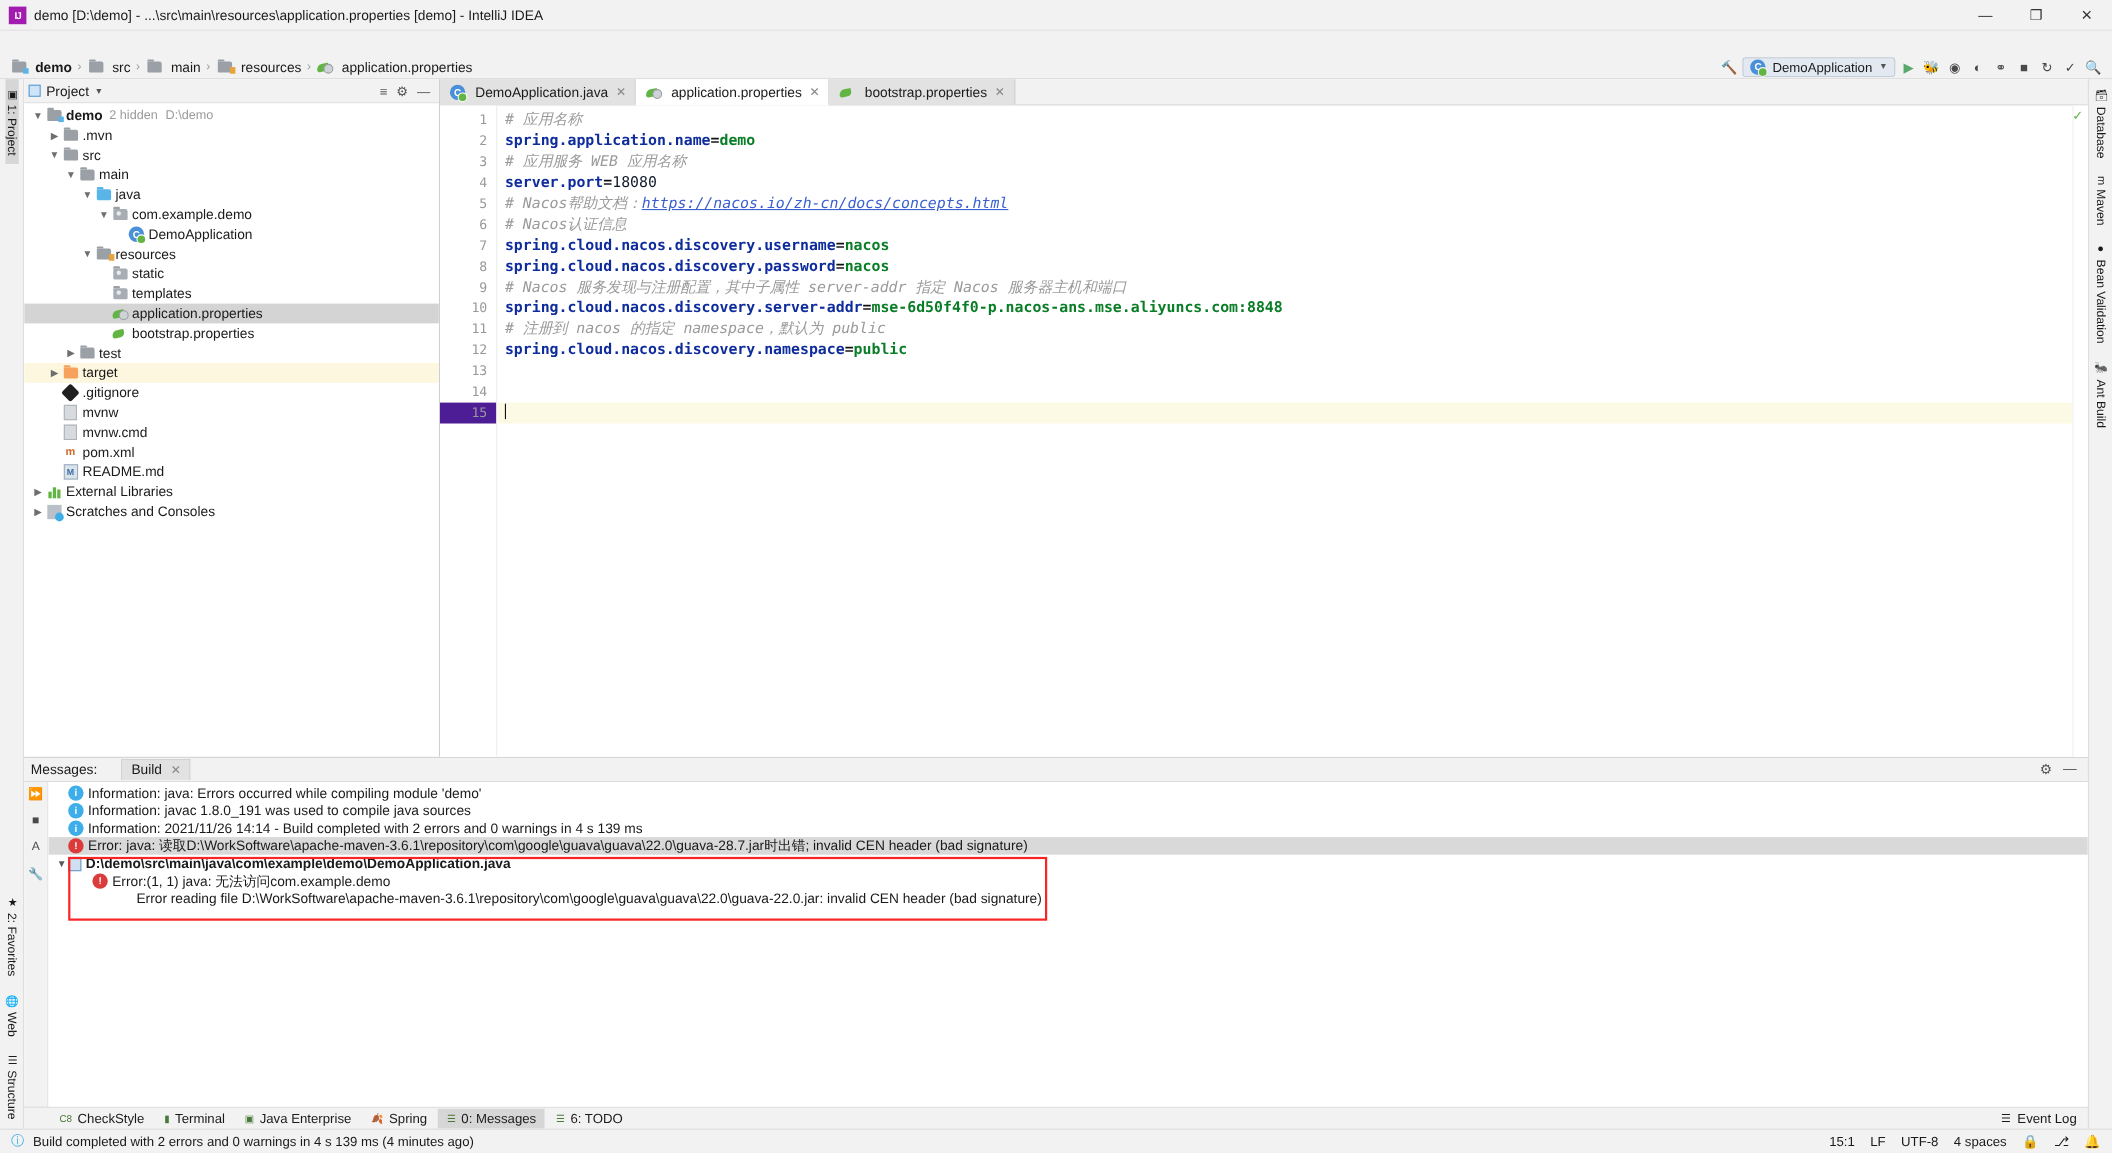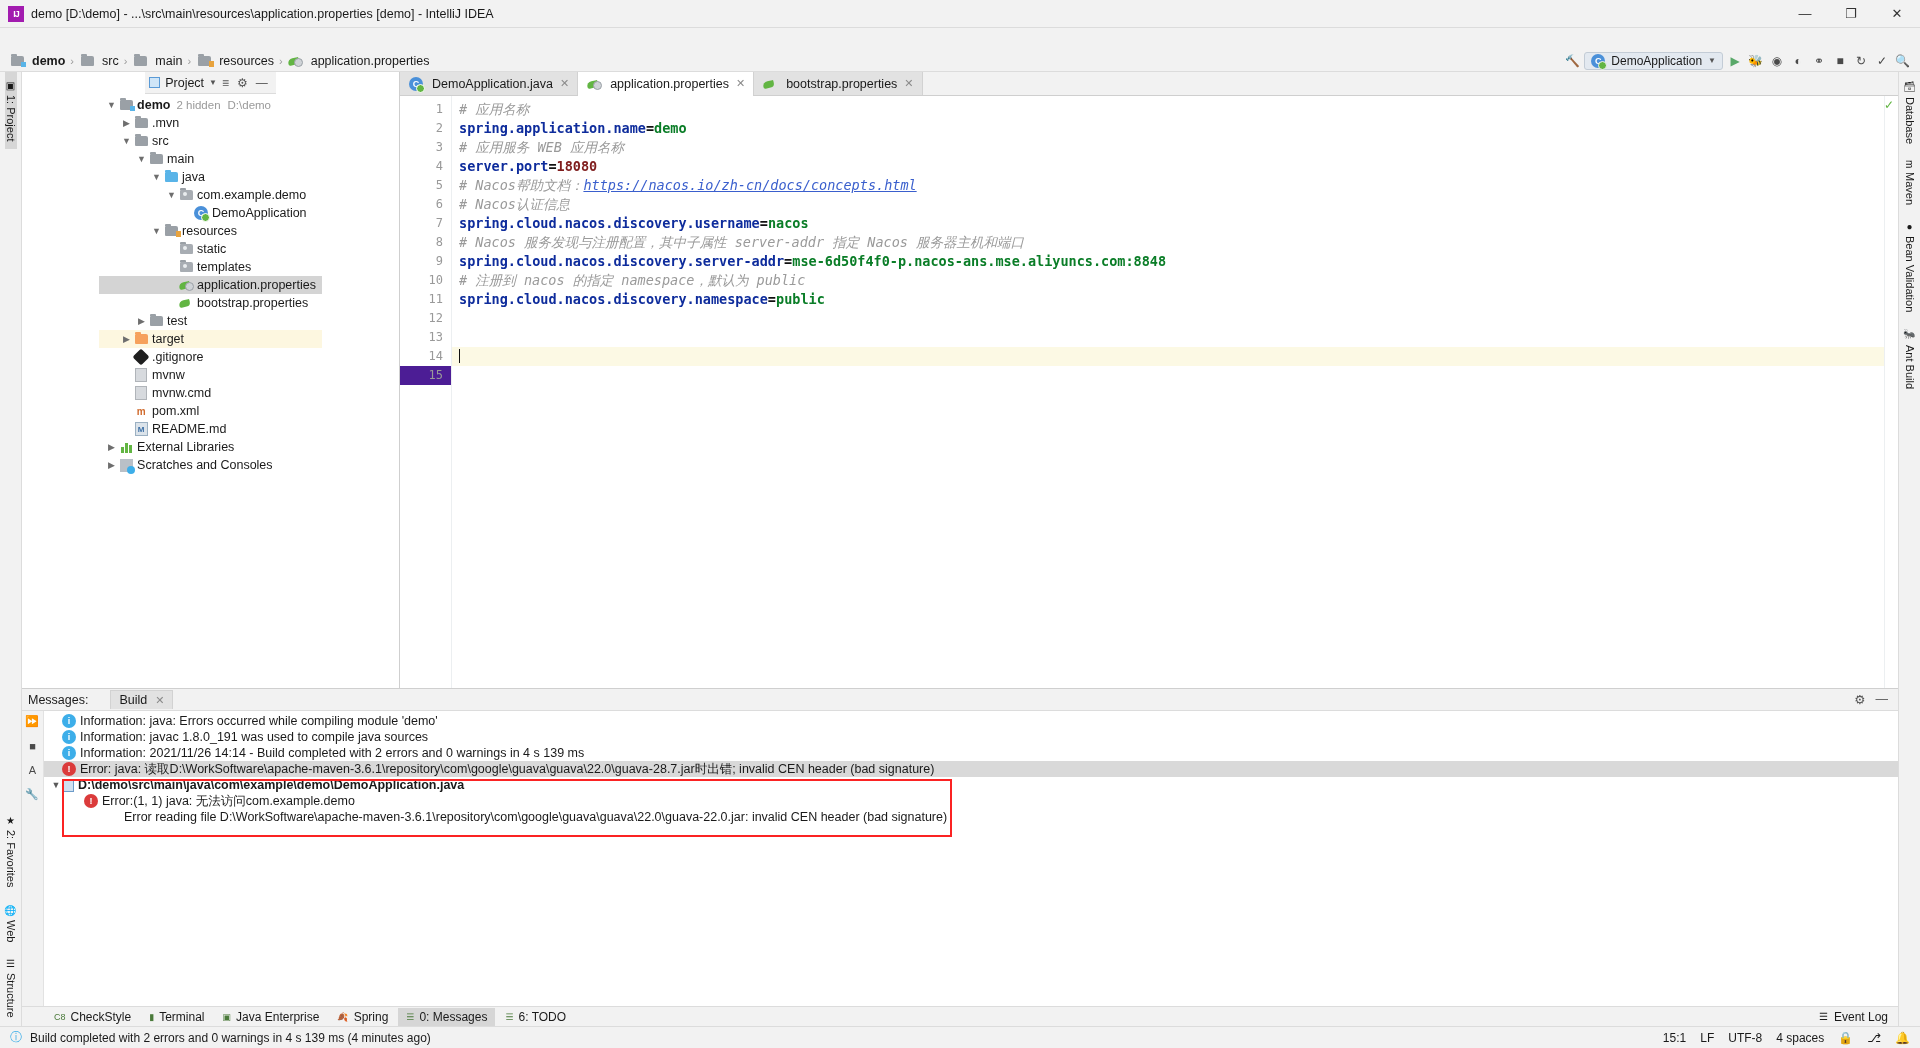--- a/index.html
+++ b/index.html
@@ -54,7 +54,7 @@
 
   
   .project-panel { width:378px; background:#fff; display:flex; flex-direction:column;
-                   border-right:1px solid #cfcfcf;align-items:center; }
+                   border-right:1px solid #cfcfcf; }
   .pp-header { height:22px; background:#f2f2f2; display:flex; align-items:center; padding:0 4px;
                border-bottom:1px solid #dcdcdc; gap:5px; }
   .pp-title { font-size:12.5px; display:flex; align-items:center; gap:5px; }

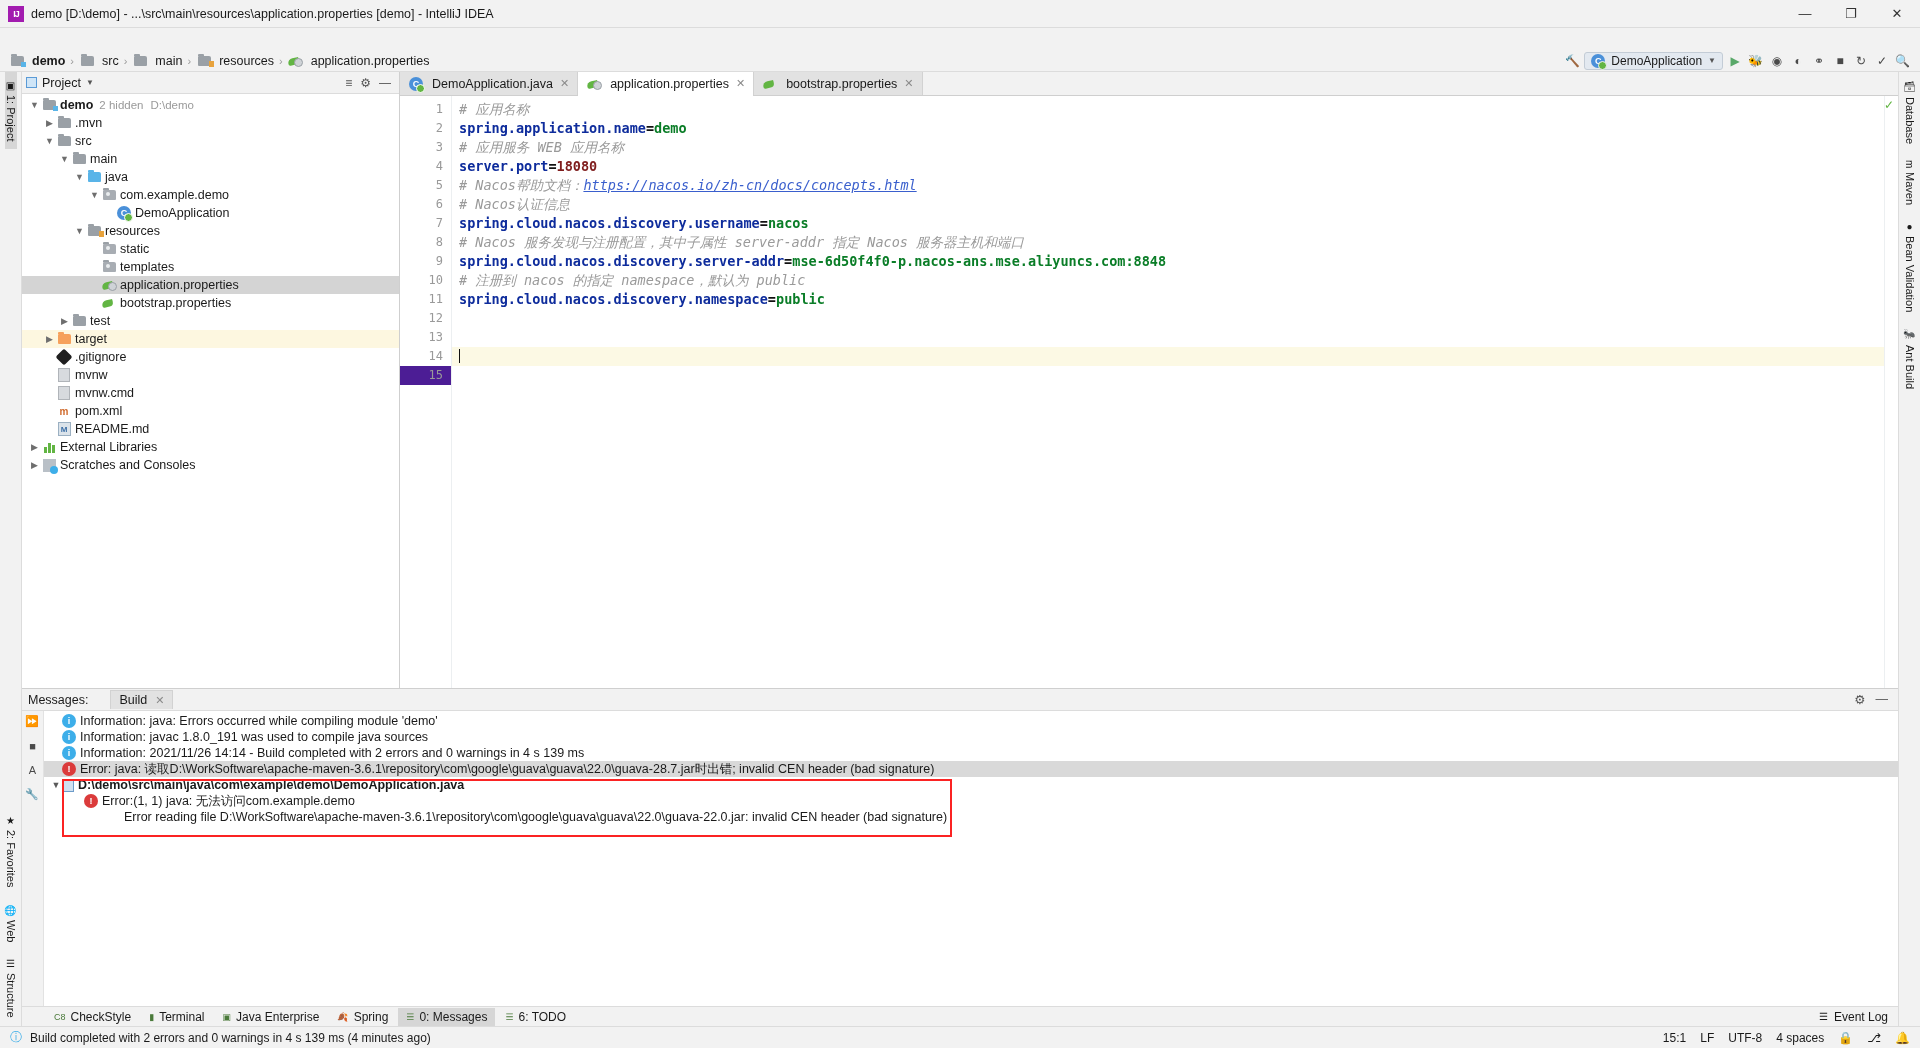--- a/index.html
+++ b/index.html
@@ -135,7 +135,7 @@
   .key { color:#0e2c9c; font-weight:bold; }
   .eq  { color:#111; font-weight:bold; }
   .val { color:#0a7d27; font-weight:bold; }
-  .num { color:#7f1d1d; font-weight:bold; }
+  .num { color:#0f172a; font-weight:normal; }
   .link { color:#3a5fcd; font-style:italic; text-decoration:underline; }
   .caret { display:inline-block; width:1px; height:14px; background:#111; vertical-align:-2px; }
   .marker-col { width:14px; background:#fff; border-left:1px solid #eceff1; }

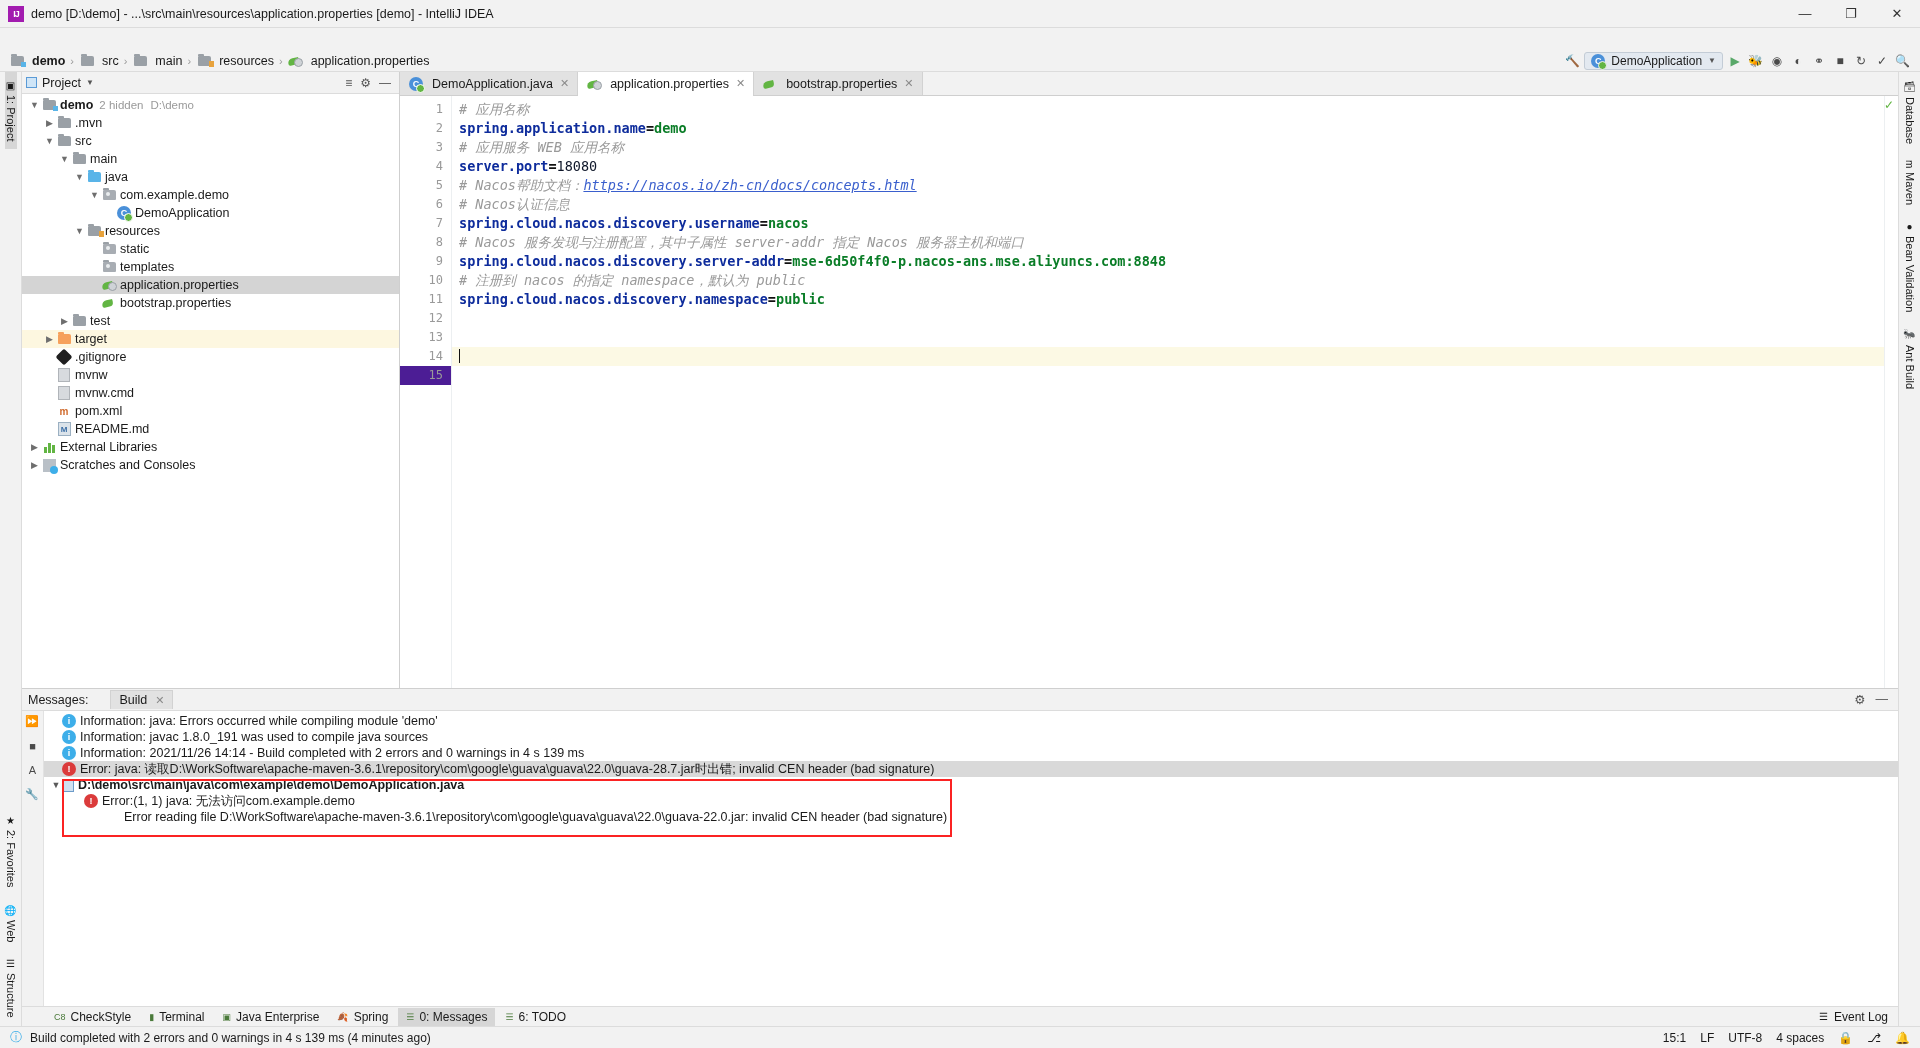--- a/index.html
+++ b/index.html
@@ -527,6 +527,7 @@
                 <div class="cline"><span class="cmt"># Nacos帮助文档：</span><span class="link">https://nacos.io/zh-cn/docs/concepts.html</span></div>
                 <div class="cline"><span class="cmt"># Nacos认证信息</span></div>
                 <div class="cline"><span class="key">spring.cloud.nacos.discovery.username</span><span class="eq">=</span><span class="val">nacos</span></div>
+                <div class="cline"><span class="key">spring.cloud.nacos.discovery.password</span><span class="eq">=</span><span class="val">nacos</span></div>
                 <div class="cline"><span class="cmt"># Nacos 服务发现与注册配置，其中子属性 server-addr 指定 Nacos 服务器主机和端口</span></div>
                 <div class="cline"><span class="key">spring.cloud.nacos.discovery.server-addr</span><span class="eq">=</span><span class="val">mse-6d50f4f0-p.nacos-ans.mse.aliyuncs.com:8848</span></div>
                 <div class="cline"><span class="cmt"># 注册到 nacos 的指定 namespace，默认为 public</span></div>

